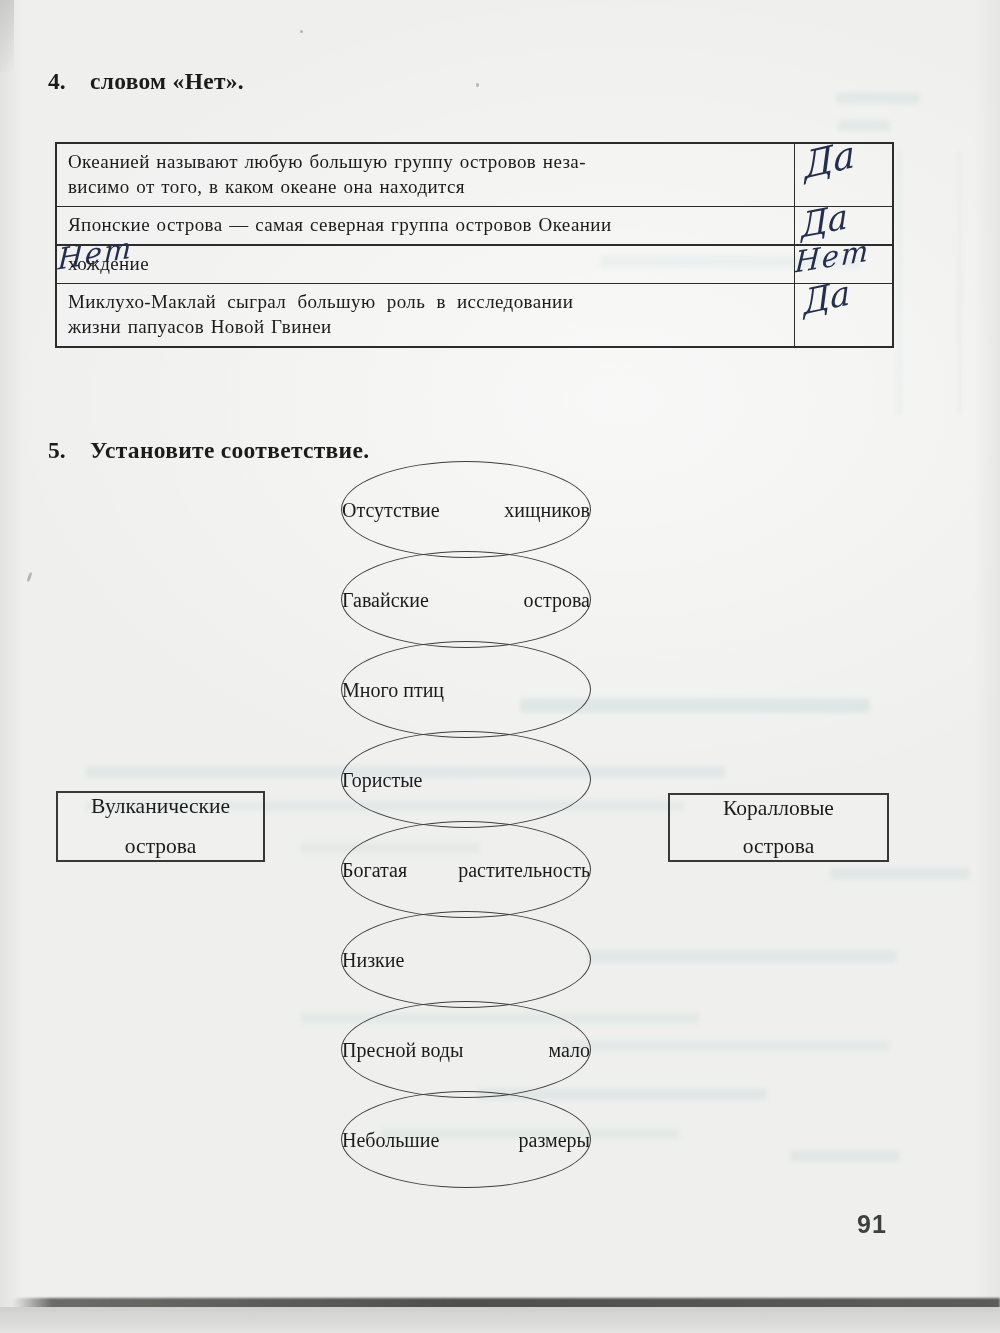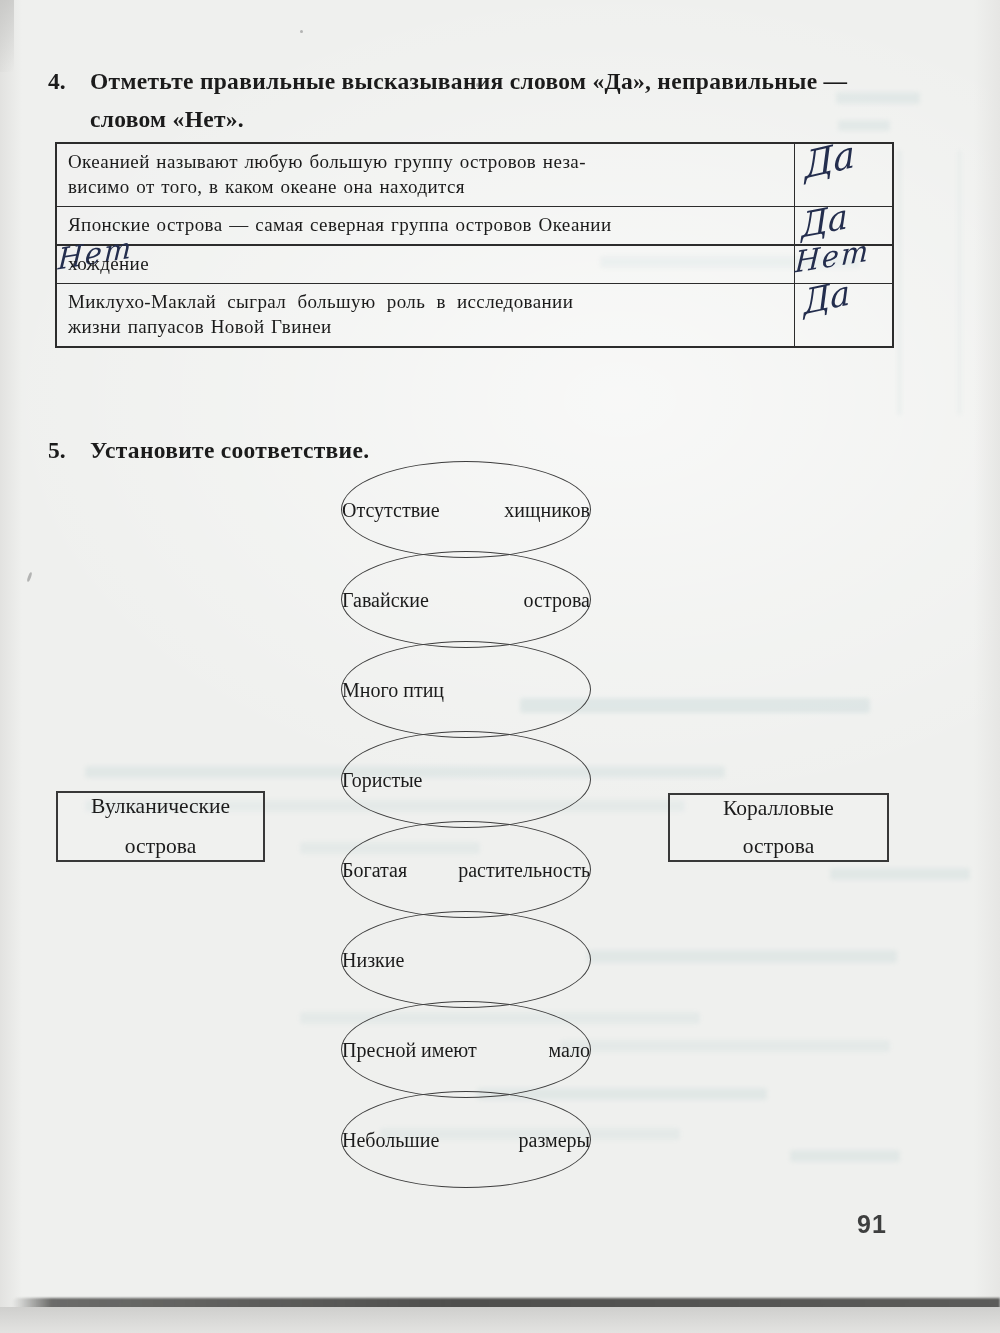--- a/index.html
+++ b/index.html
@@ -116,7 +116,6 @@
     <div class="task-header" id="task4-header">
       <span class="task-num">4.</span>
       <span class="task-title">
-        <span class="tline">Отметьте правильные высказывания словом «Да», неправильные —</span>
         <span class="tline">словом «Нет».</span>
       </span>
     </div>

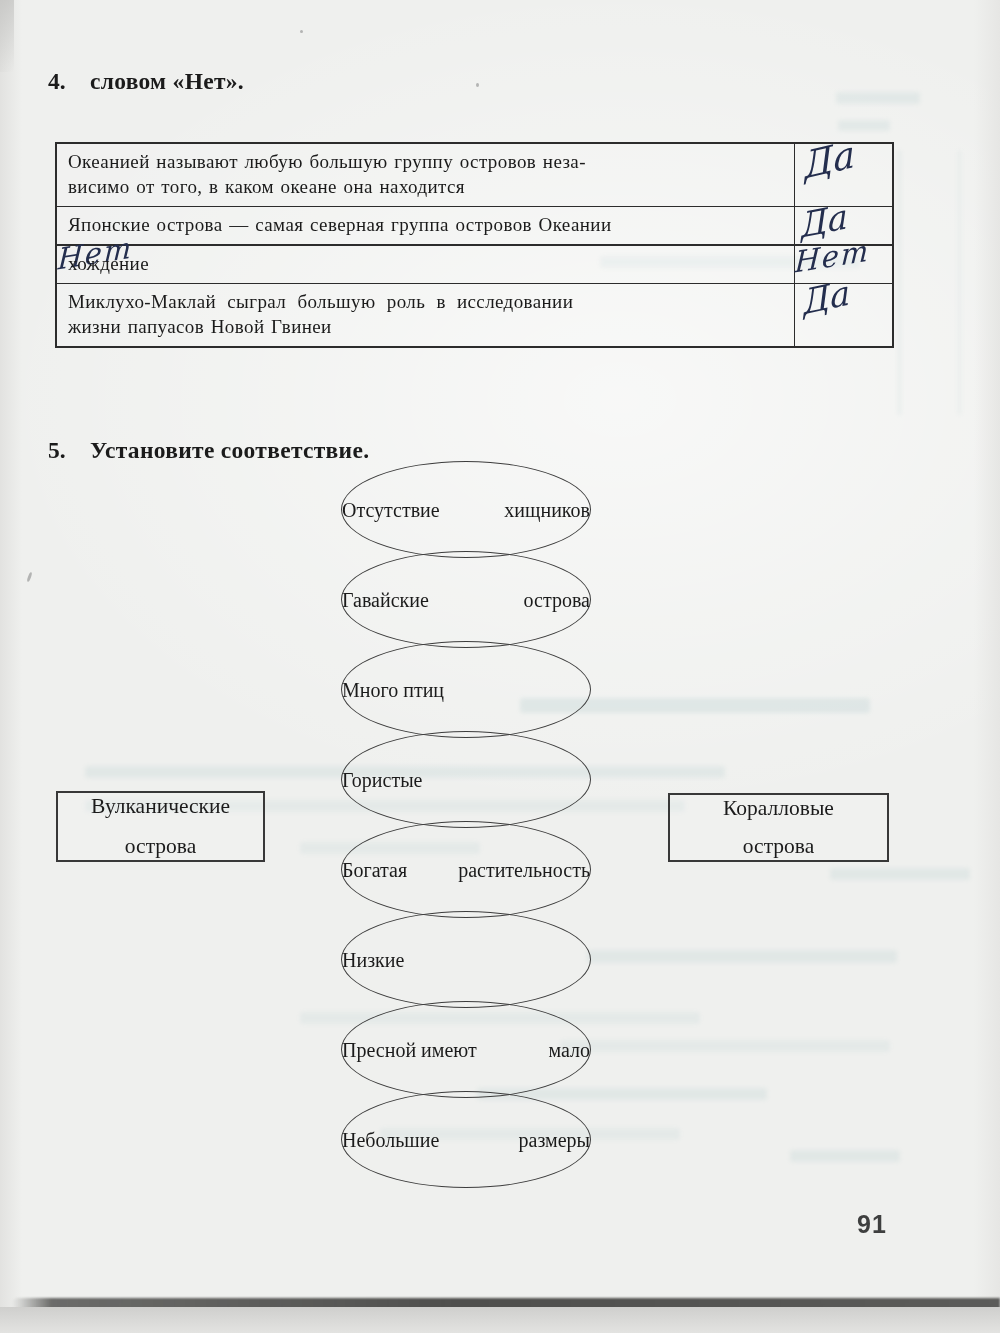--- a/index.html
+++ b/index.html
@@ -200,7 +200,7 @@
         <span class="eline">Низкие</span>
       </div>
       <div class="ellipse">
-        <span class="eline">Пресной имеют</span>
+        <span class="eline">Пресной воды</span>
         <span class="eline">мало</span>
       </div>
       <div class="ellipse">

